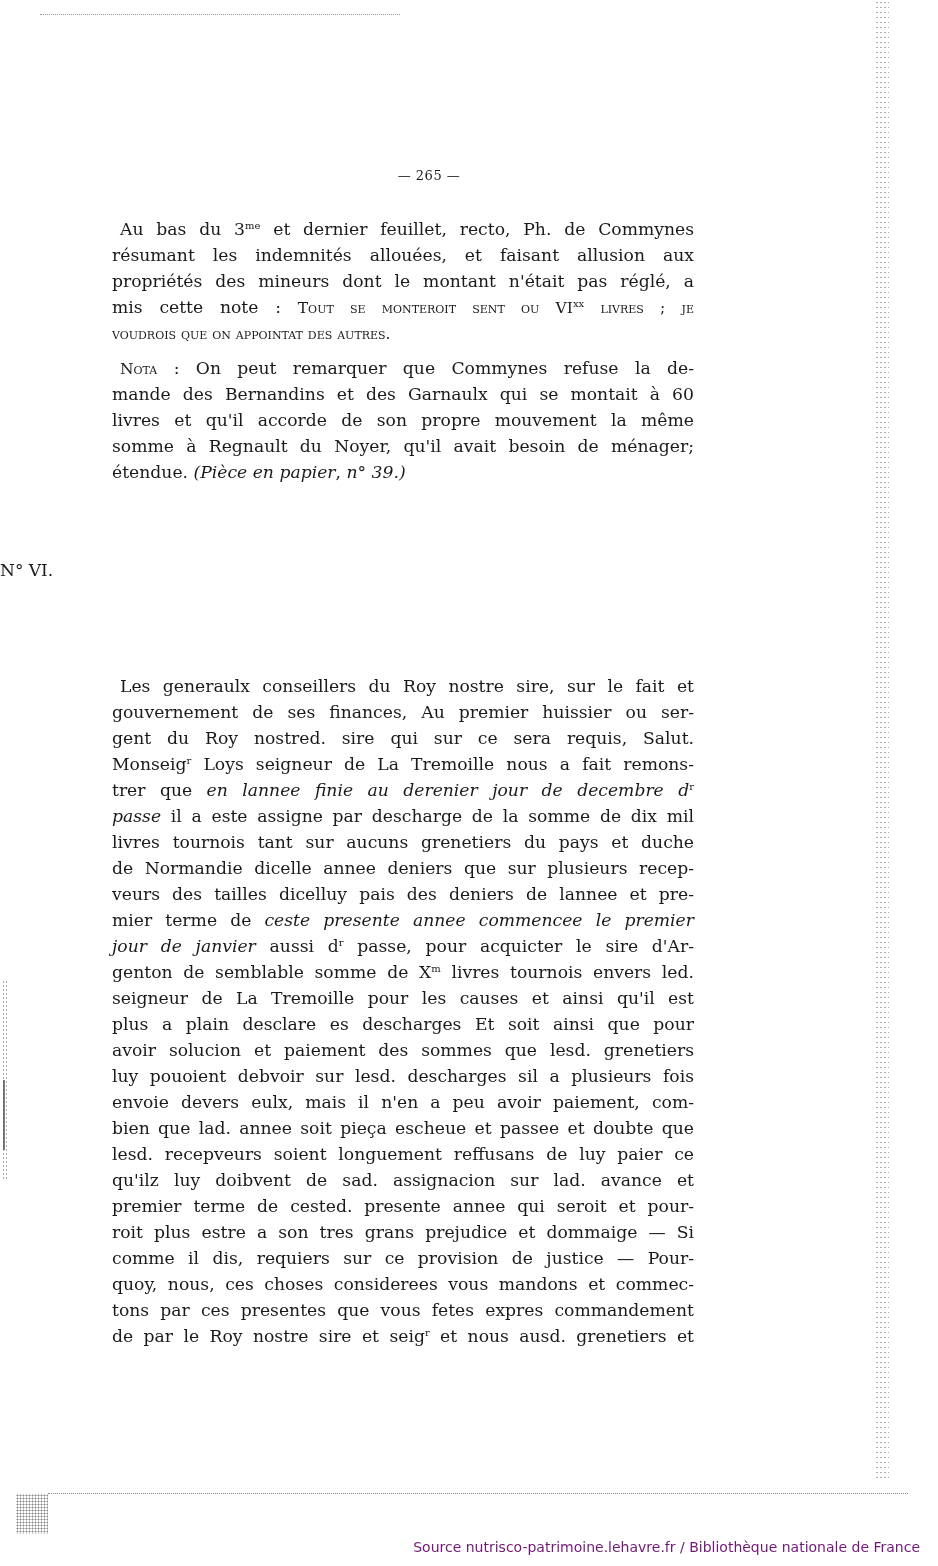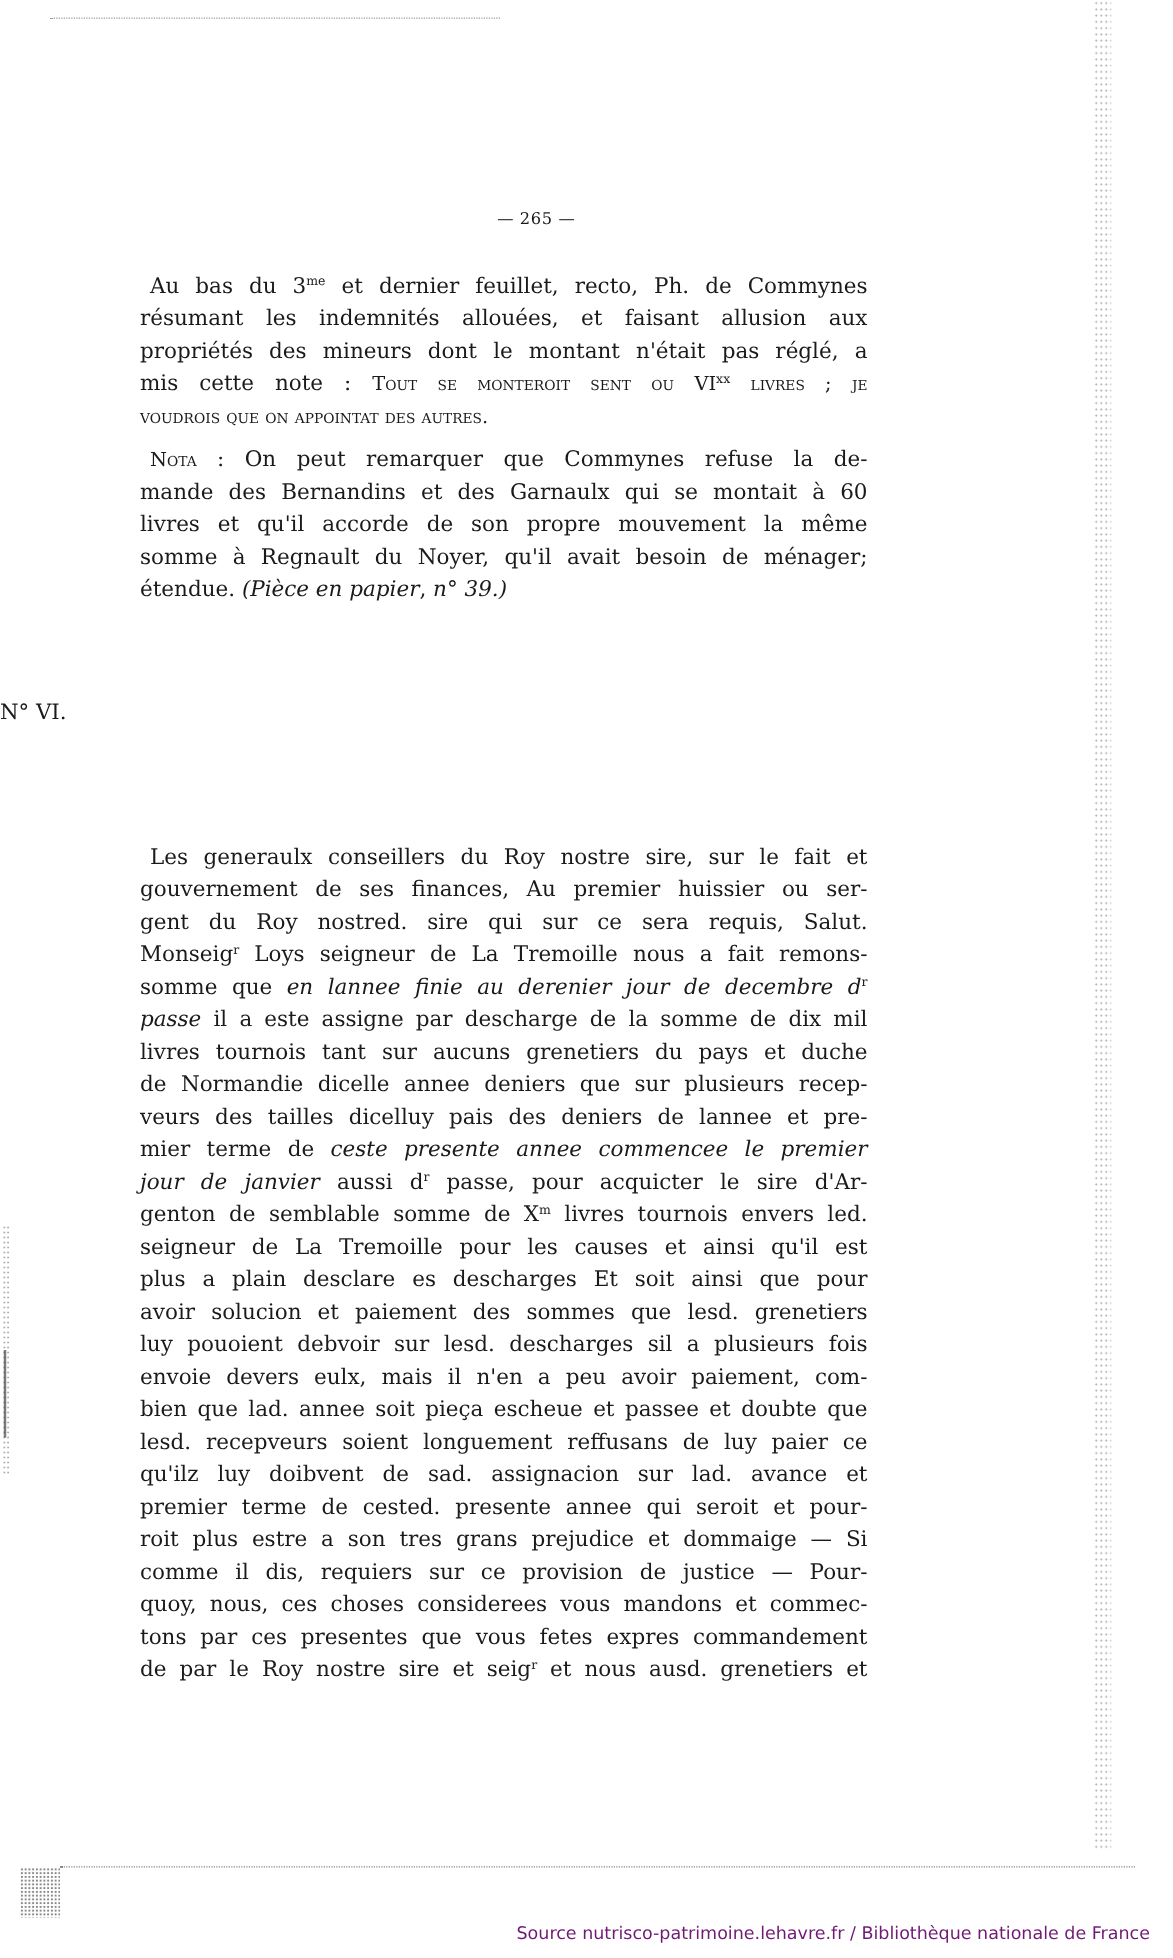--- a/index.html
+++ b/index.html
@@ -158,7 +158,7 @@
   <span class="line">gouvernement de ses finances, Au premier huissier ou ser-</span>
   <span class="line">gent du Roy nostred. sire qui sur ce sera requis, Salut.</span>
   <span class="line"><span>Monseig</span><sup>r</sup><span> Loys seigneur de La Tremoille nous a fait remons-</span></span>
-  <span class="line"><span>somme que </span><span class="it">en lannee finie au derenier jour de decembre d</span><sup>r</sup></span>
+  <span class="line"><span>trer que </span><span class="it">en lannee finie au derenier jour de decembre d</span><sup>r</sup></span>
   <span class="line"><span class="it">passe</span><span> il a este assigne par descharge de la somme de dix mil</span></span>
   <span class="line">livres tournois tant sur aucuns grenetiers du pays et duche</span>
   <span class="line">de Normandie dicelle annee deniers que sur plusieurs recep-</span>

